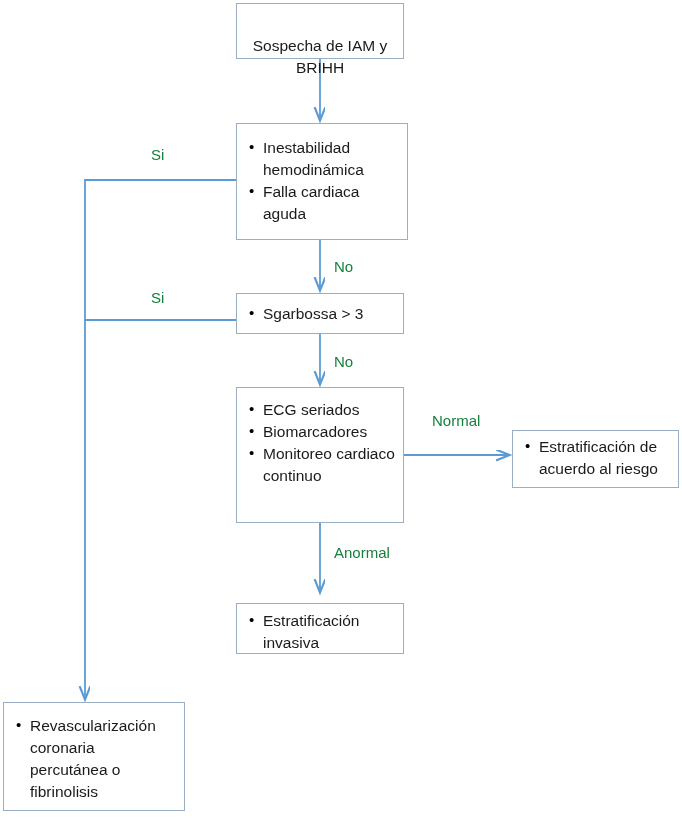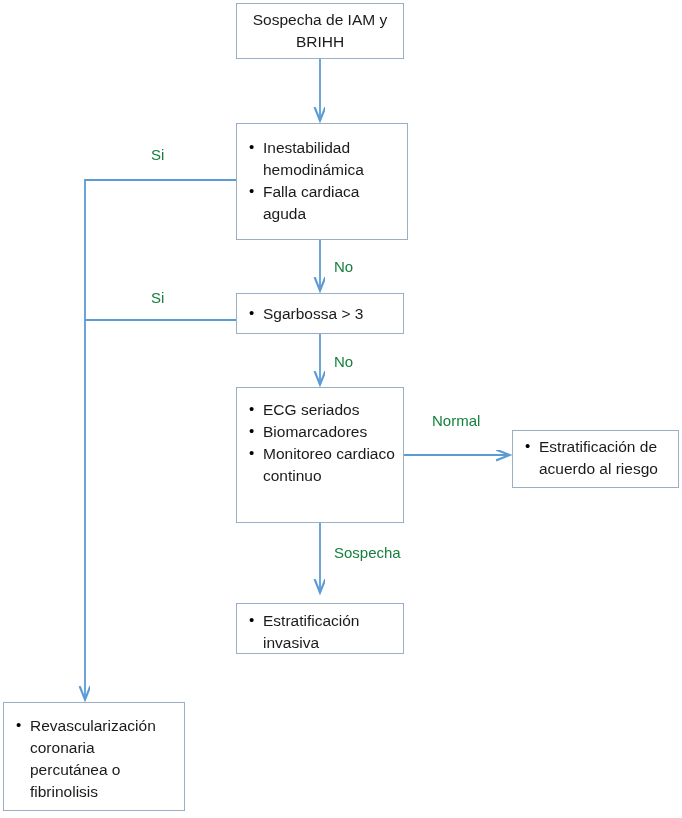--- a/index.html
+++ b/index.html
@@ -33,6 +33,7 @@
     justify-content: center;
     text-align: center;
     height: 100%;
+    margin-top: 26px;
   }
   .bullets {
     list-style: none;

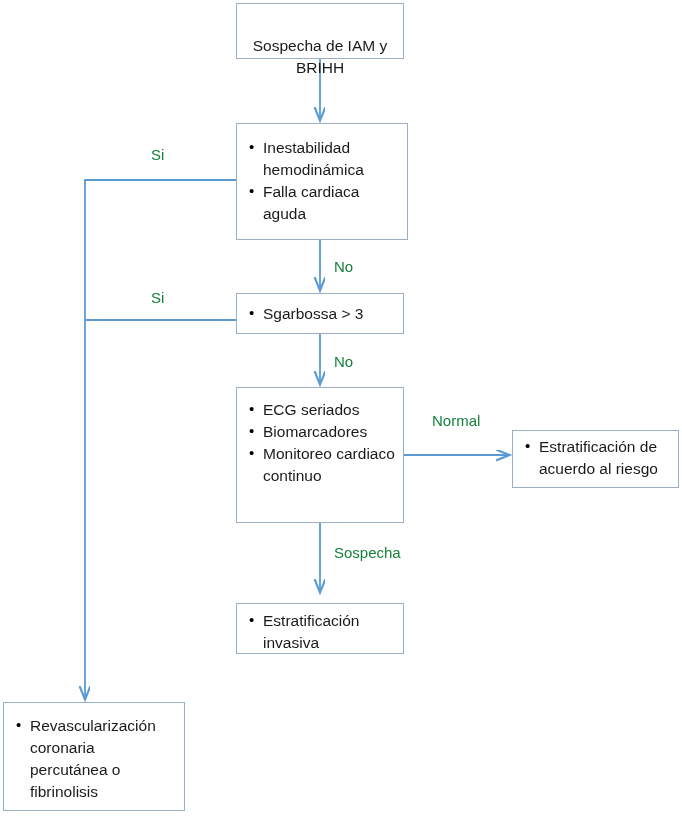--- a/index.html
+++ b/index.html
@@ -165,7 +165,7 @@
 
   <div class="edge-label" style="left:432px; top:412px;"><span>Normal</span></div>
 
-  <div class="edge-label" style="left:334px; top:544px;"><span>Sospecha</span></div>
+  <div class="edge-label" style="left:334px; top:544px;"><span>Anormal</span></div>
 
 </div>
 

